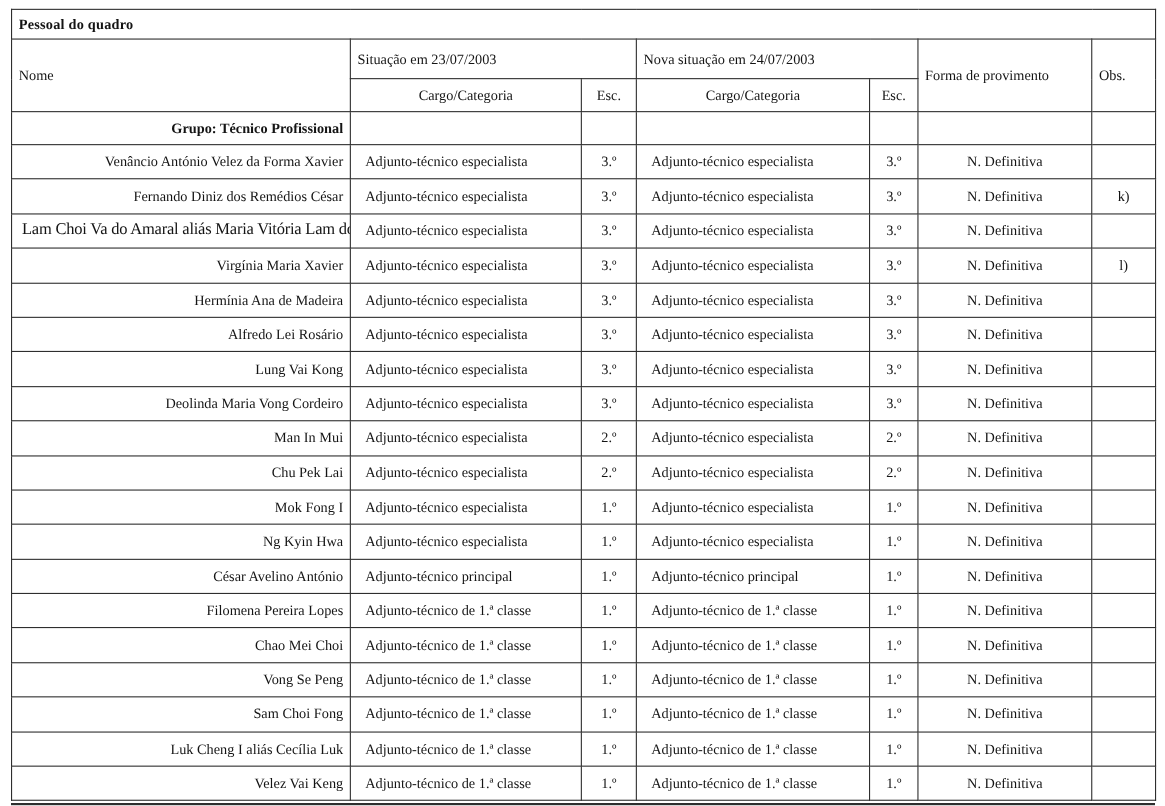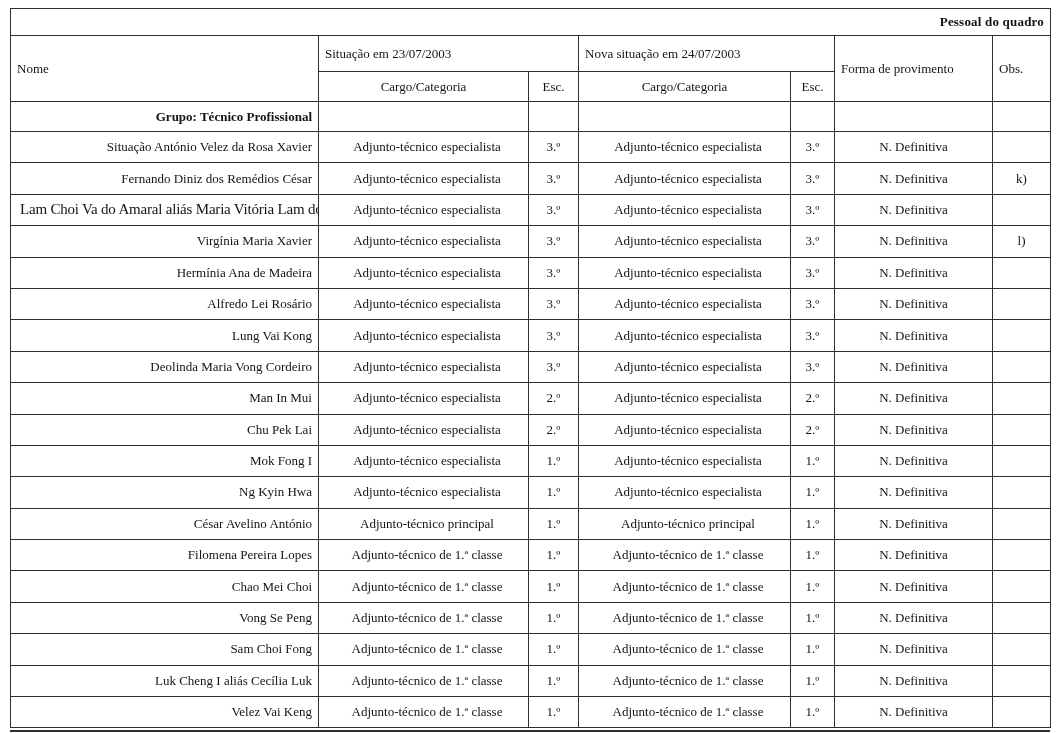--- a/index.html
+++ b/index.html
@@ -30,7 +30,7 @@
   tr.title-row th {
     height: 27px;
     font-weight: bold;
-    text-align: right;
+    text-align: left;
     font-size: 13px;
     letter-spacing: 0.2px;
   }

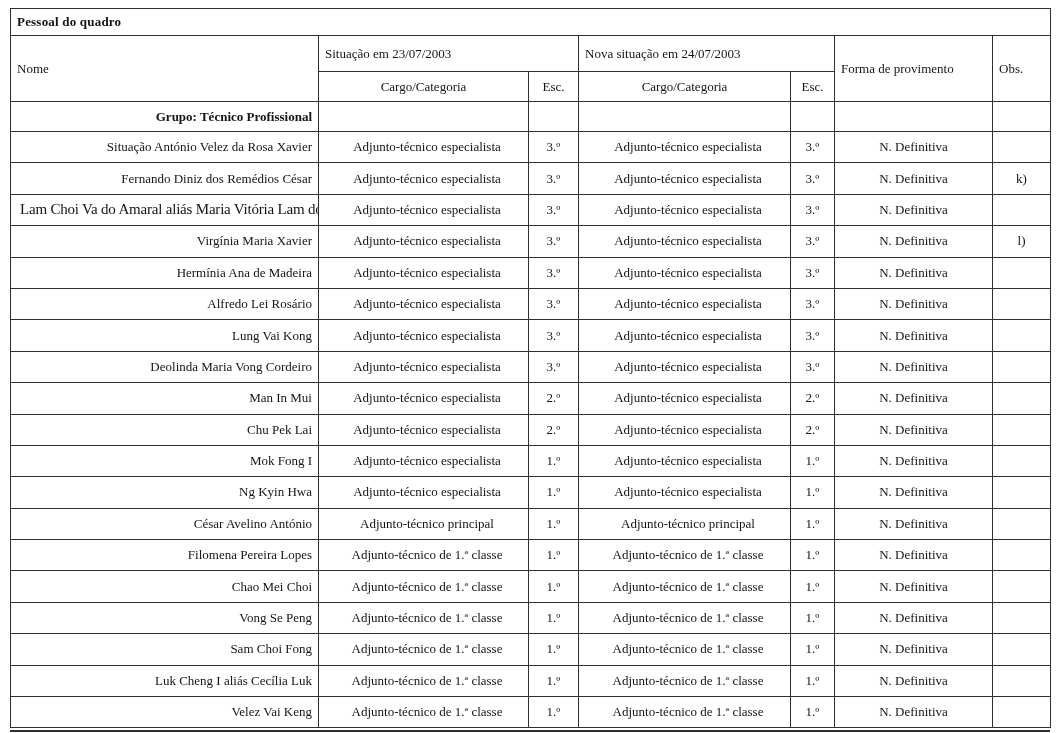--- a/index.html
+++ b/index.html
@@ -93,7 +93,7 @@
           <td class="obs"></td>
         </tr>
         <tr class="data-row">
-          <td class="nome">Situação António Velez da Rosa Xavier</td>
+          <td class="nome">Venâncio António Velez da Forma Xavier</td>
           <td class="cargo">Adjunto-técnico especialista</td>
           <td class="esc">3.º</td>
           <td class="cargo">Adjunto-técnico especialista</td>

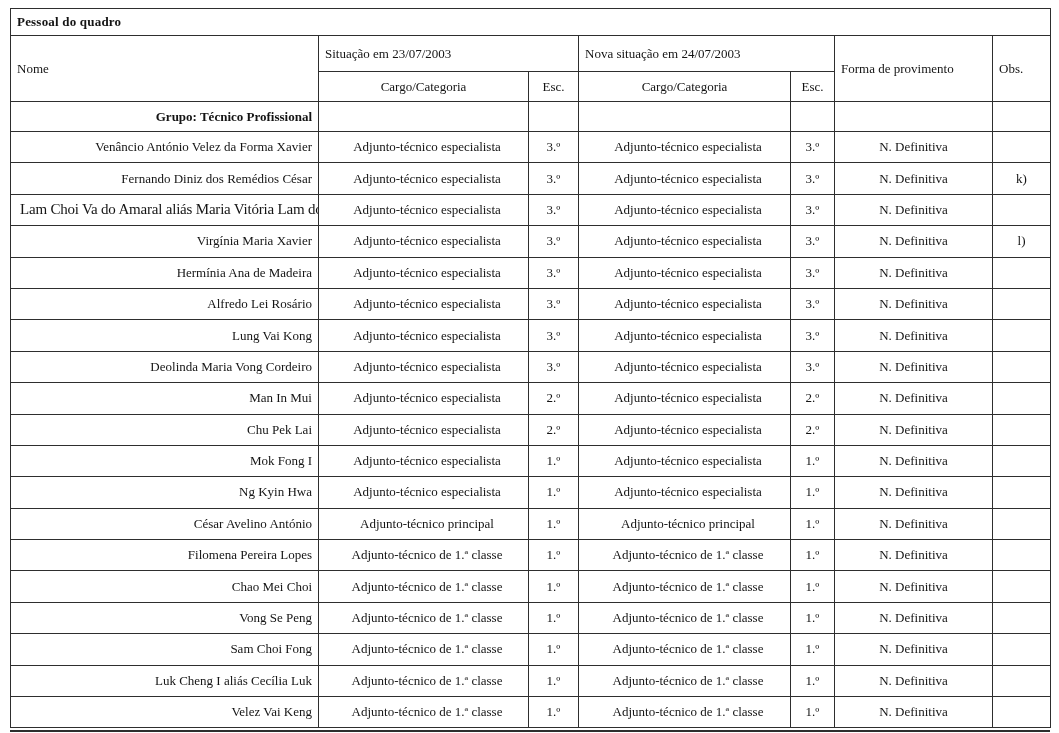--- a/index.html
+++ b/index.html
@@ -37,7 +37,7 @@
   tr.hrow1 th { height: 36px; text-align: left; }
   tr.hrow2 th { height: 30px; text-align: center; }
   td.nome  { text-align: right; padding-left: 9px; }
-  td.cargo { text-align: center; padding-left: 13px; }
+  td.cargo { text-align: left; padding-left: 13px; }
   td.esc, td.forma, td.obs { text-align: center; padding: 0 2px; }
   tr.data-row  { height: 31.4px; }
   tr.group-row { height: 30px; }

